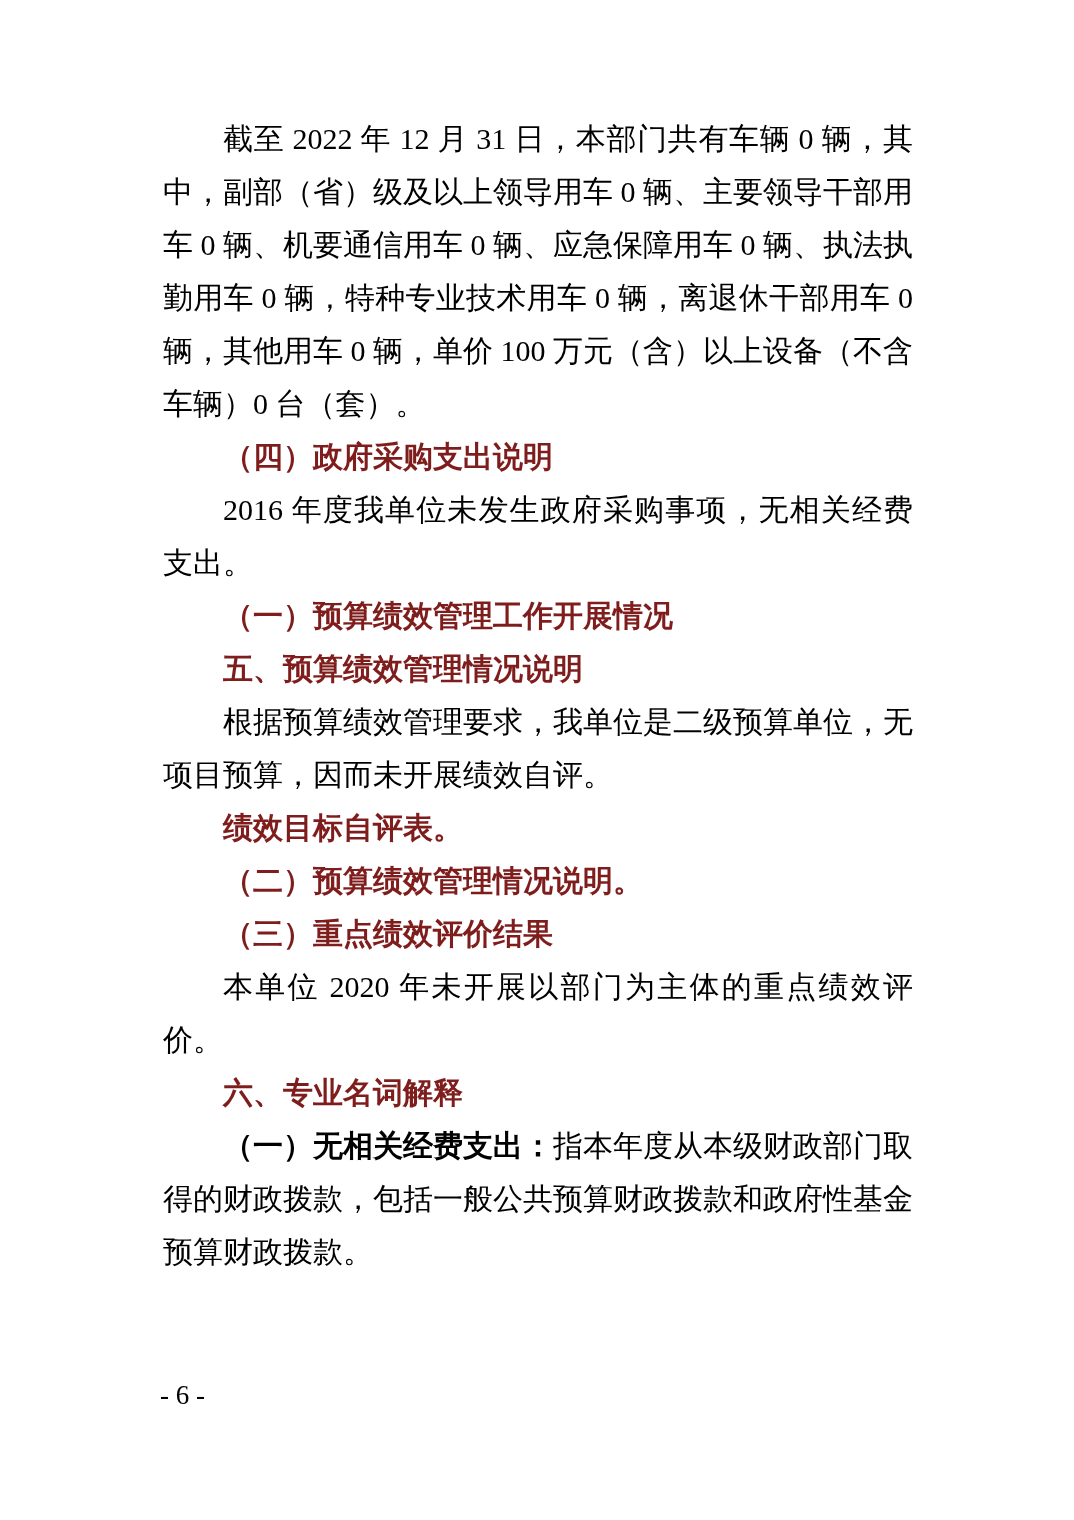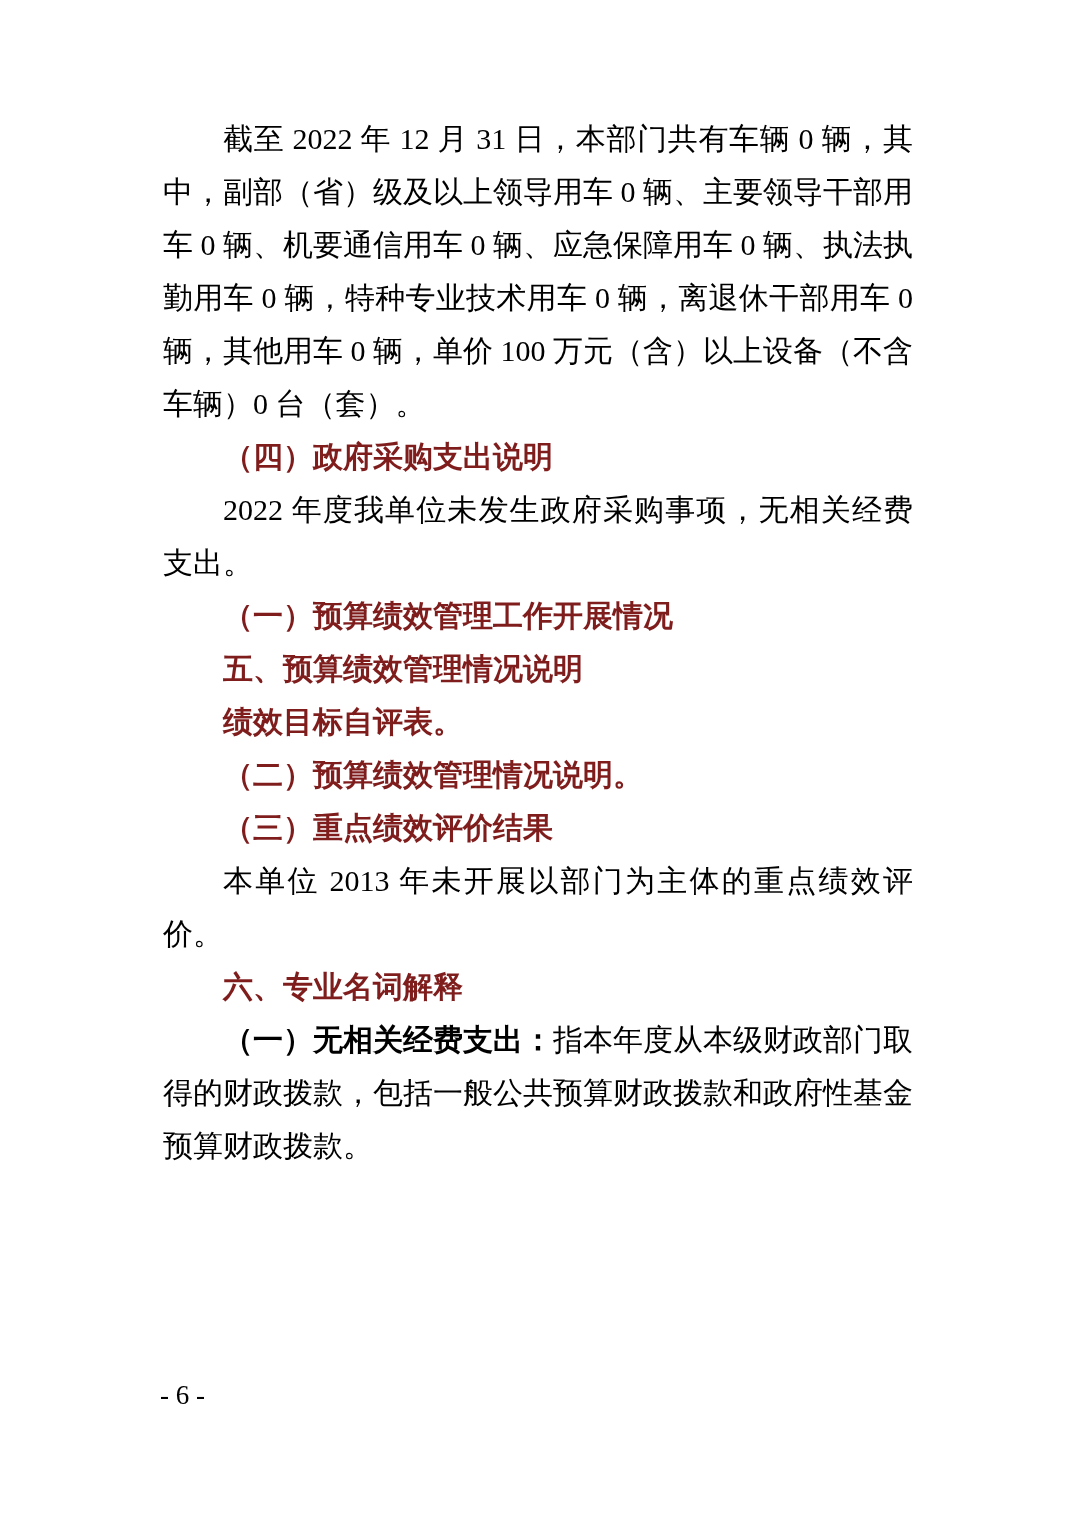--- a/index.html
+++ b/index.html
@@ -64,7 +64,7 @@
 
     <p class="heading">（四）政府采购支出说明</p>
 
-    <p class="para">2022 年度我单位未发生政府采购事项，无相关经费支出。</p>
+    <p class="para">2016 年度我单位未发生政府采购事项，无相关经费支出。</p>
 
     <p class="heading">（一）预算绩效管理工作开展情况</p>
 

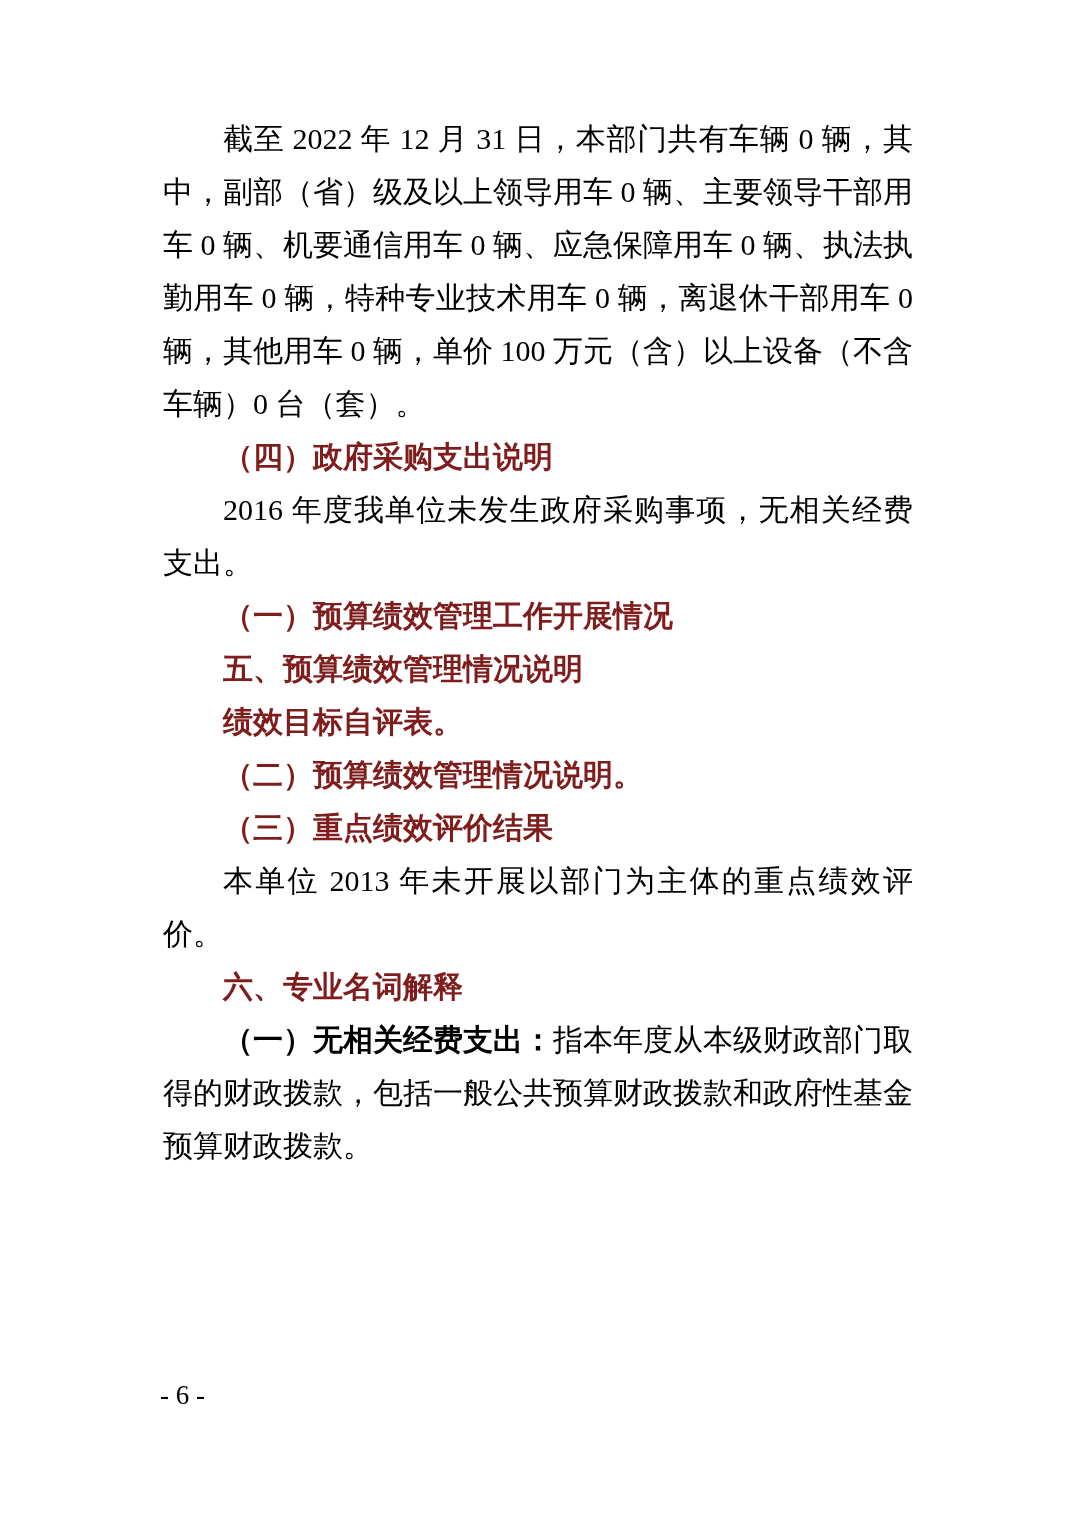--- a/index.html
+++ b/index.html
@@ -70,6 +70,7 @@
 
     <p class="heading">五、预算绩效管理情况说明</p>
 
+    <p class="para">根据预算绩效管理要求，我单位是二级预算单位，无项目预算，因而未开展绩效自评。</p>
 
     <p class="heading">绩效目标自评表。</p>
 

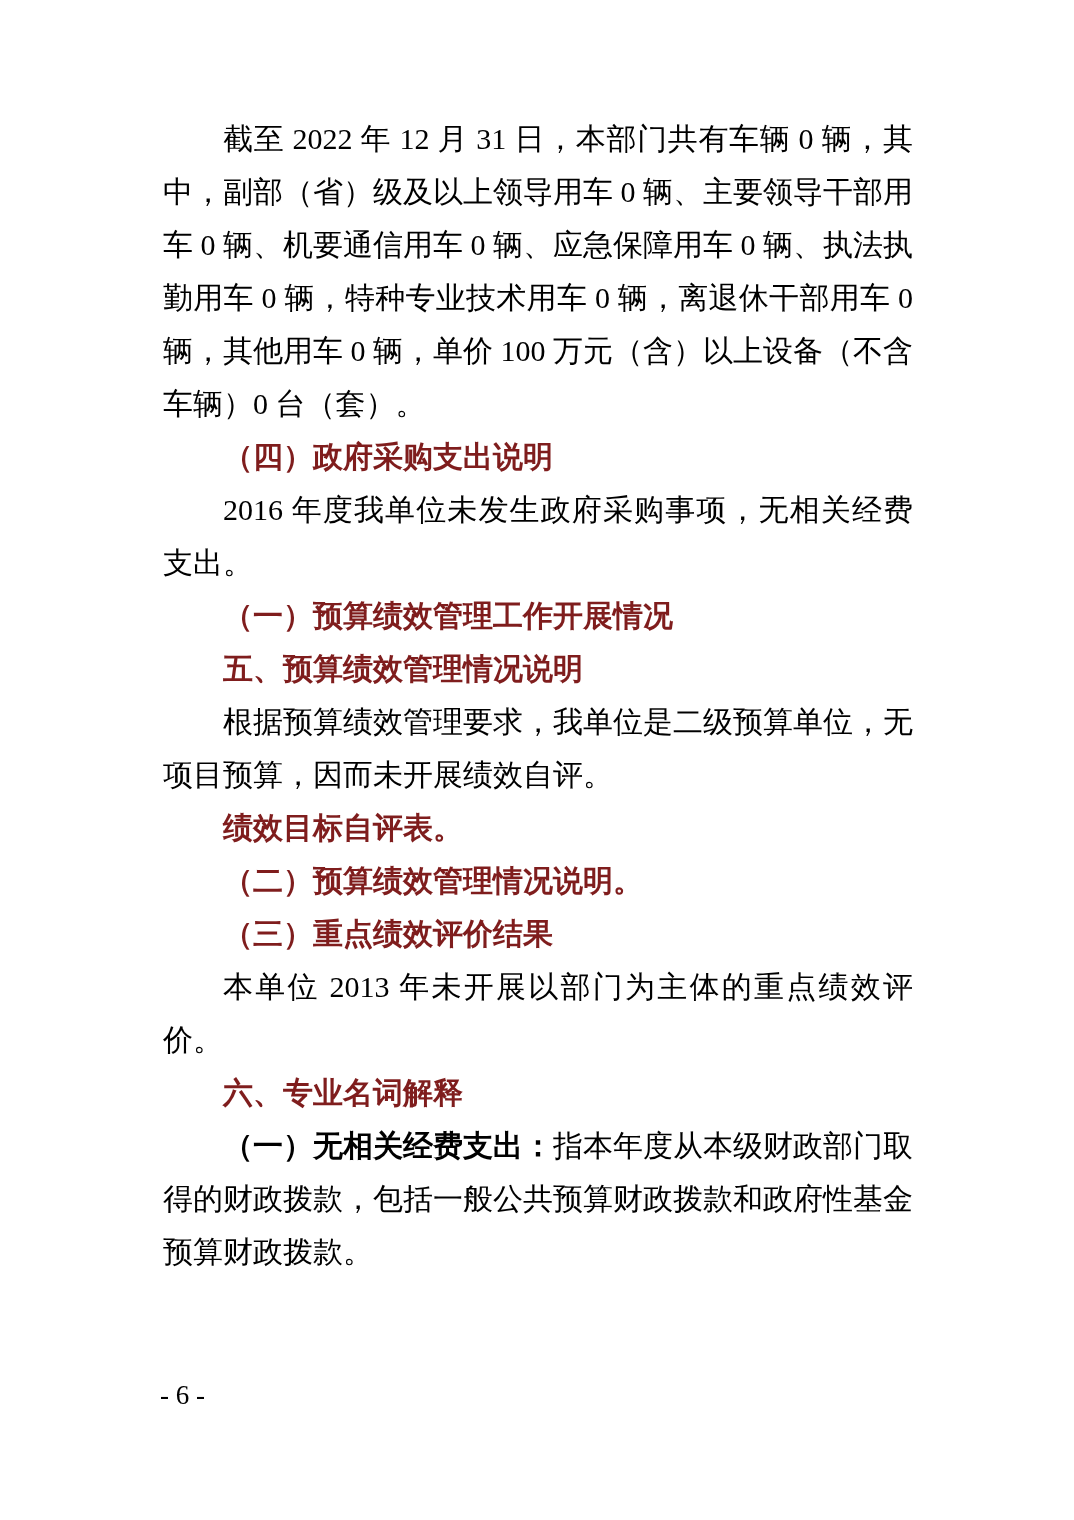--- a/index.html
+++ b/index.html
@@ -80,7 +80,7 @@
 
     <p class="heading">（三）重点绩效评价结果</p>
 
-    <p class="para">本单位 2013 年未开展以部门为主体的重点绩效评价。</p>
+    <p class="para">本单位 2020 年未开展以部门为主体的重点绩效评价。</p>
 
     <p class="heading">六、专业名词解释</p>
 

